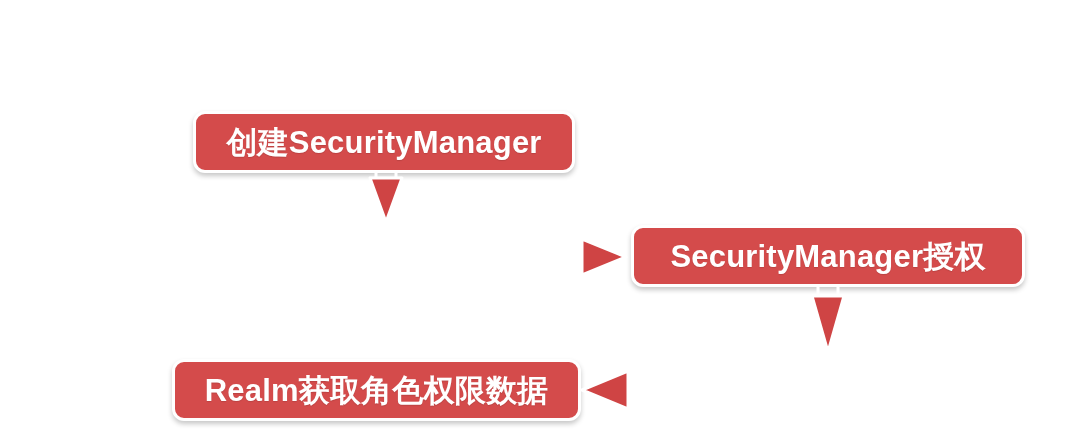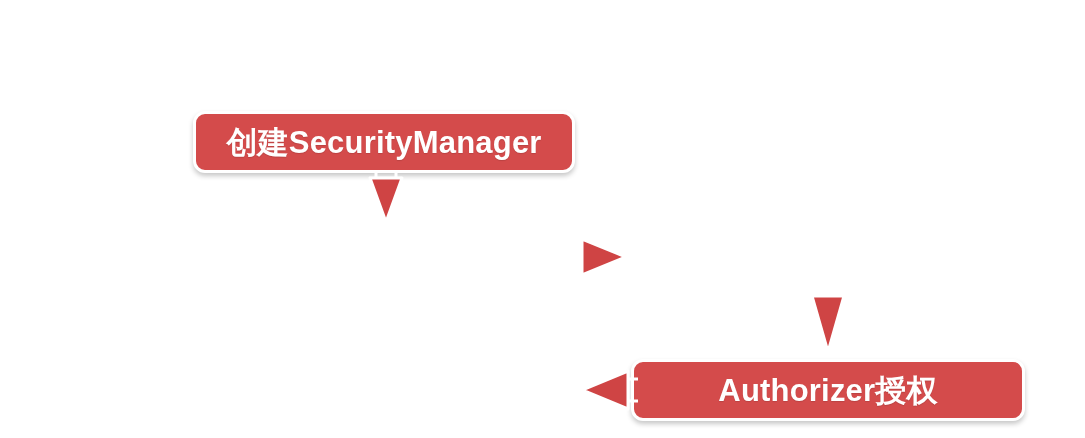--- a/index.html
+++ b/index.html
@@ -118,6 +118,9 @@
   </div>
 
 
+  <div class="node" id="node-securitymanager-authorize">
+    <span>SecurityManager授权</span>
+  </div>
 
 
   <div class="node" id="node-authorizer-authorize">

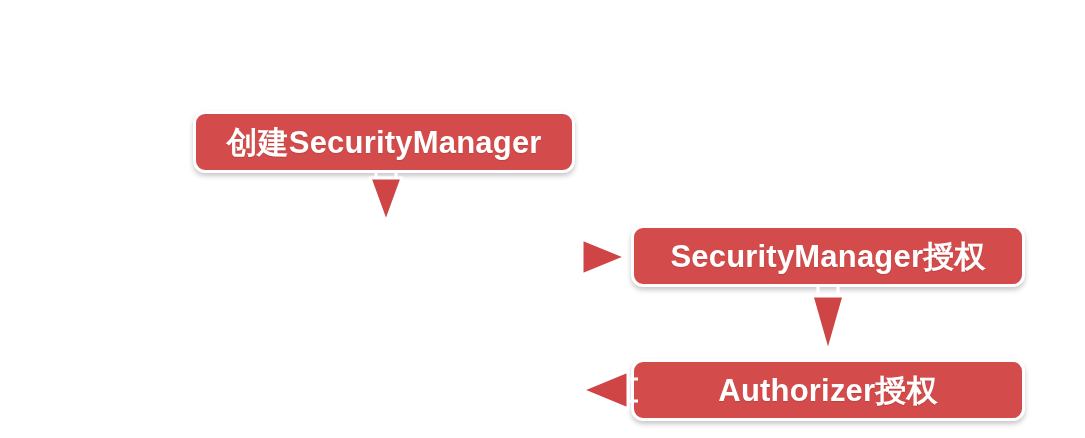--- a/index.html
+++ b/index.html
@@ -122,6 +122,9 @@
     <span>SecurityManager授权</span>
   </div>
 
+  <div class="node" id="node-realm-fetch-role-permission">
+    <span>Realm获取角色权限数据</span>
+  </div>
 
   <div class="node" id="node-authorizer-authorize">
     <span>Authorizer授权</span>

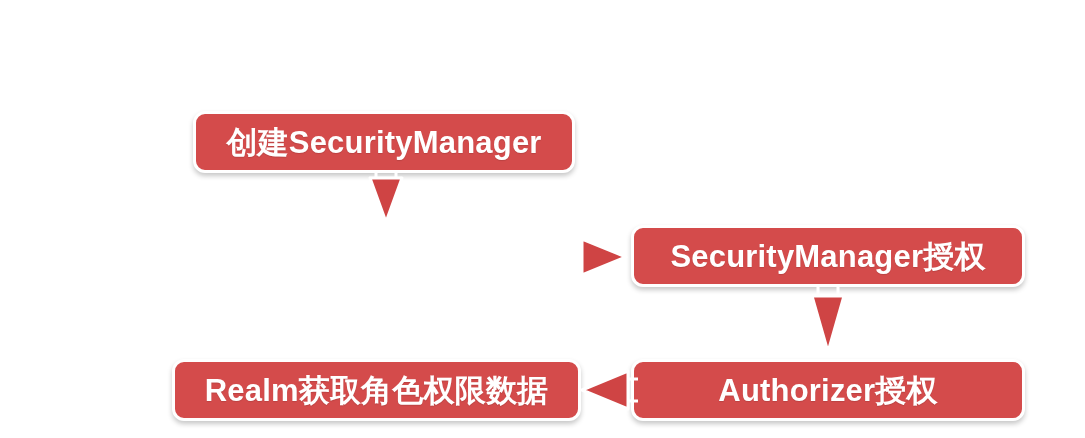--- a/index.html
+++ b/index.html
@@ -126,9 +126,6 @@
     <span>Realm获取角色权限数据</span>
   </div>
 
-  <div class="node" id="node-authorizer-authorize">
-    <span>Authorizer授权</span>
-  </div>
 
   <div class="connector" id="connector-create-to-subject">
     <svg width="68" height="62" viewBox="0 0 68 62">

